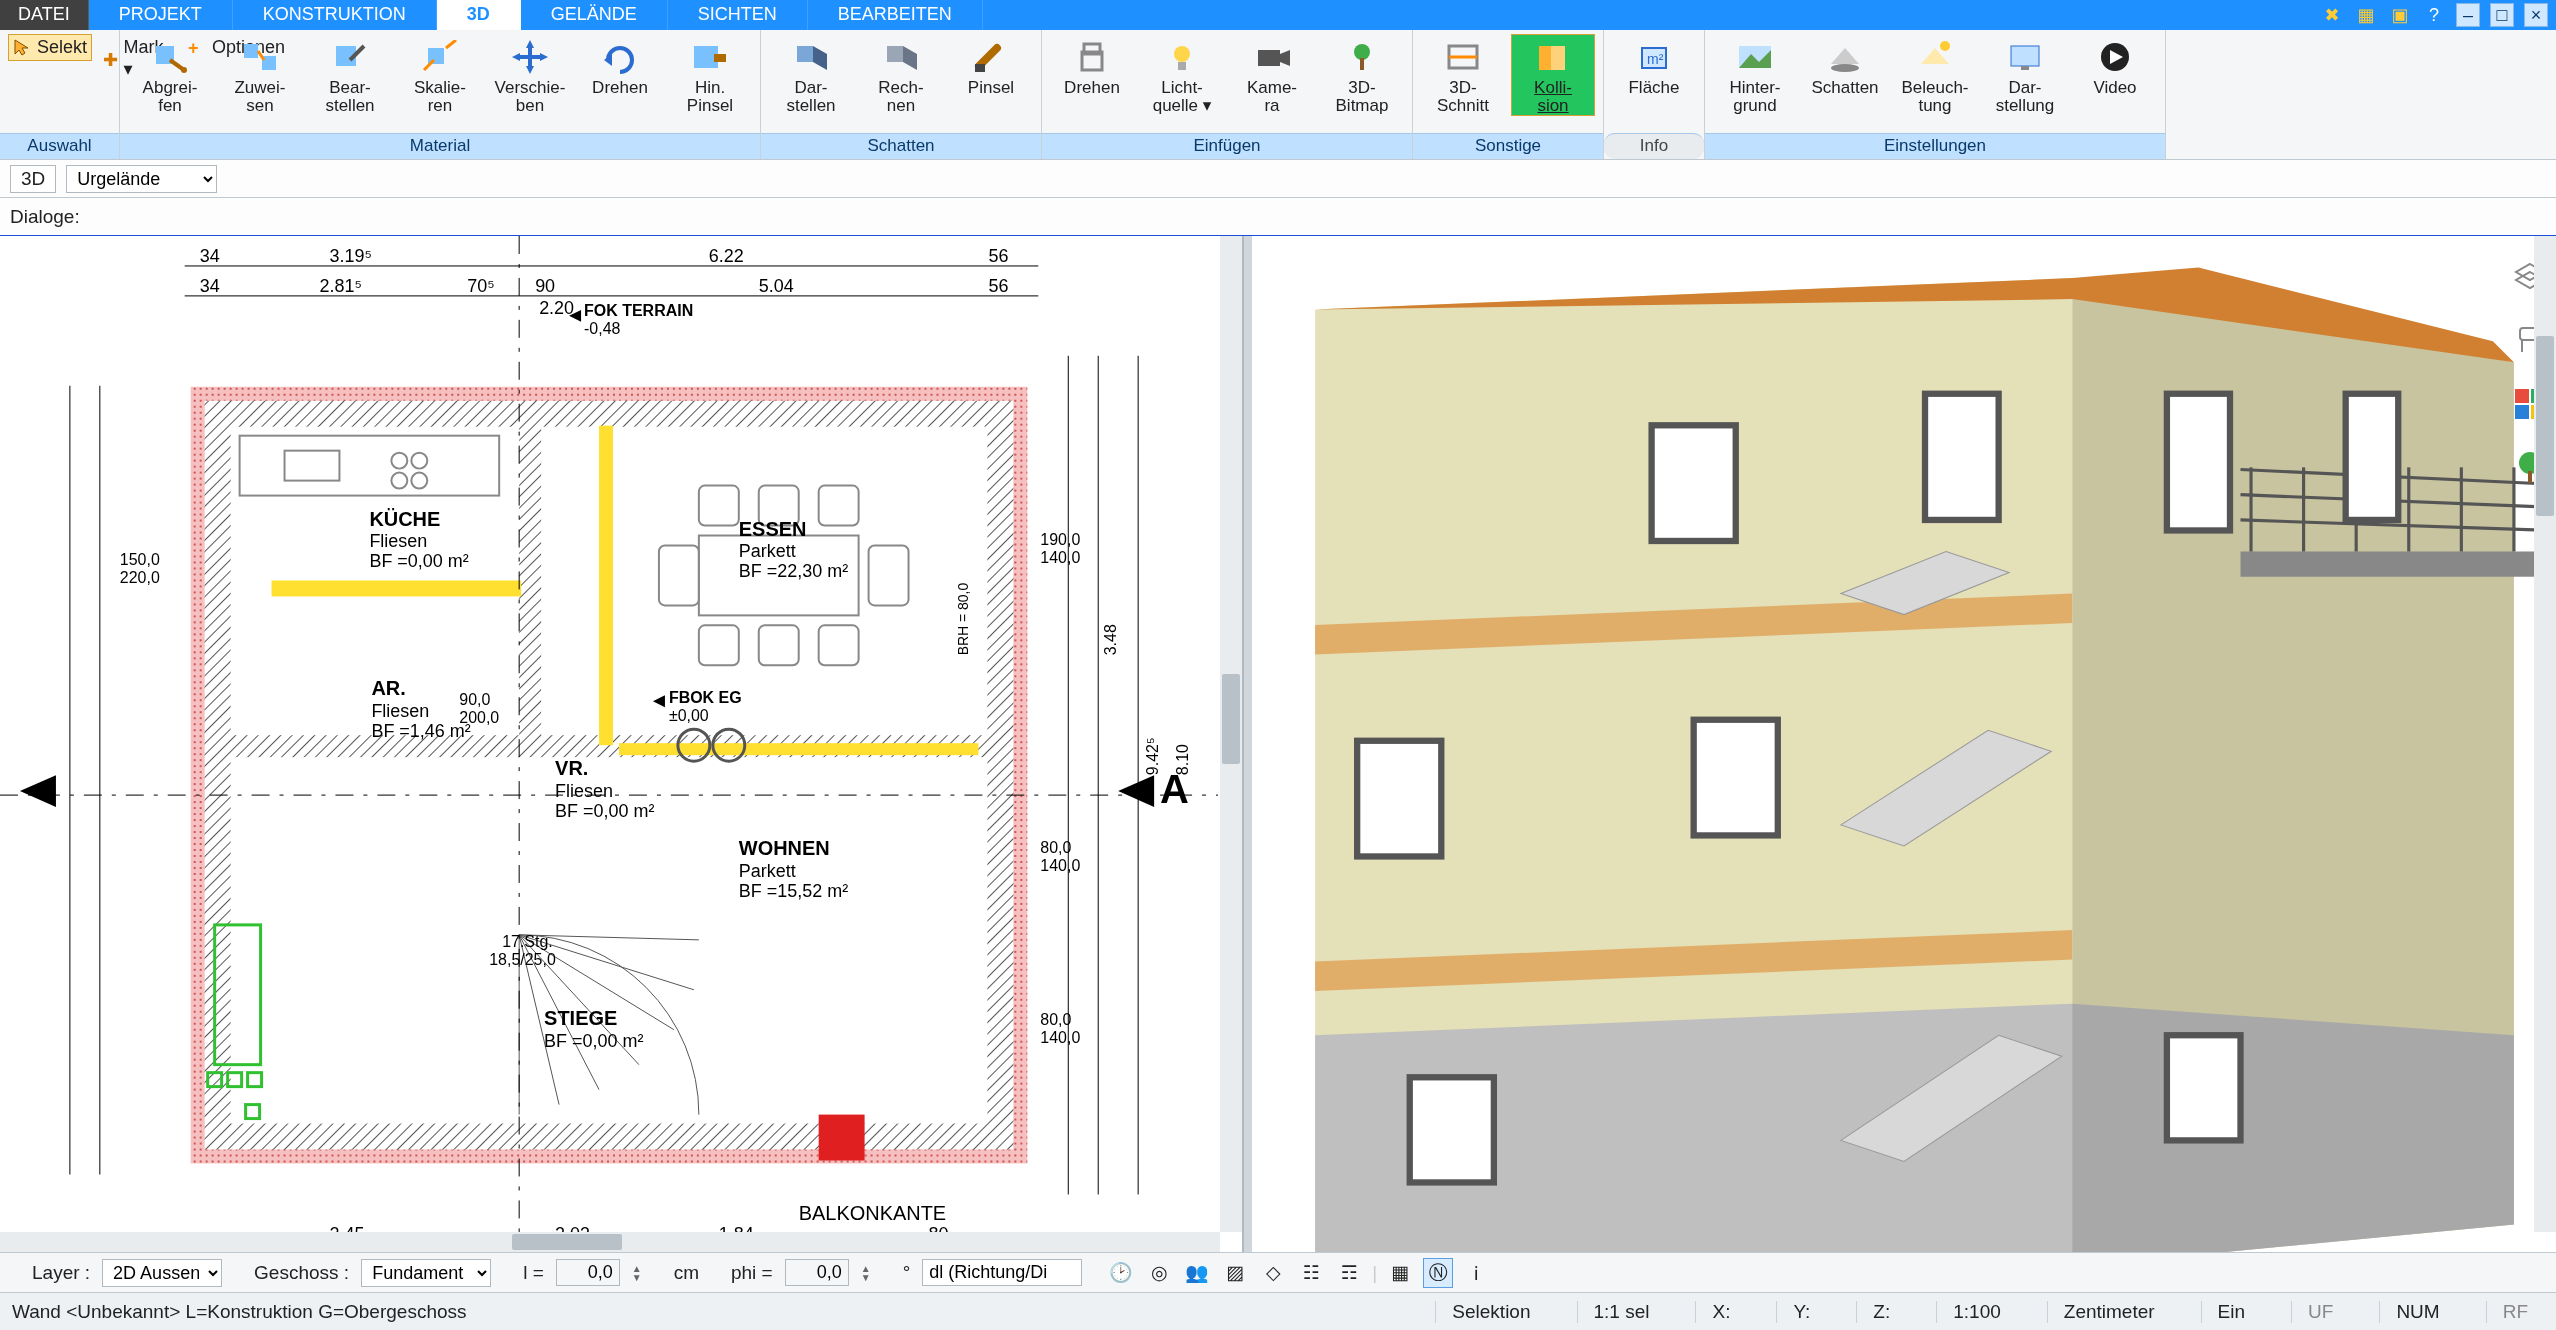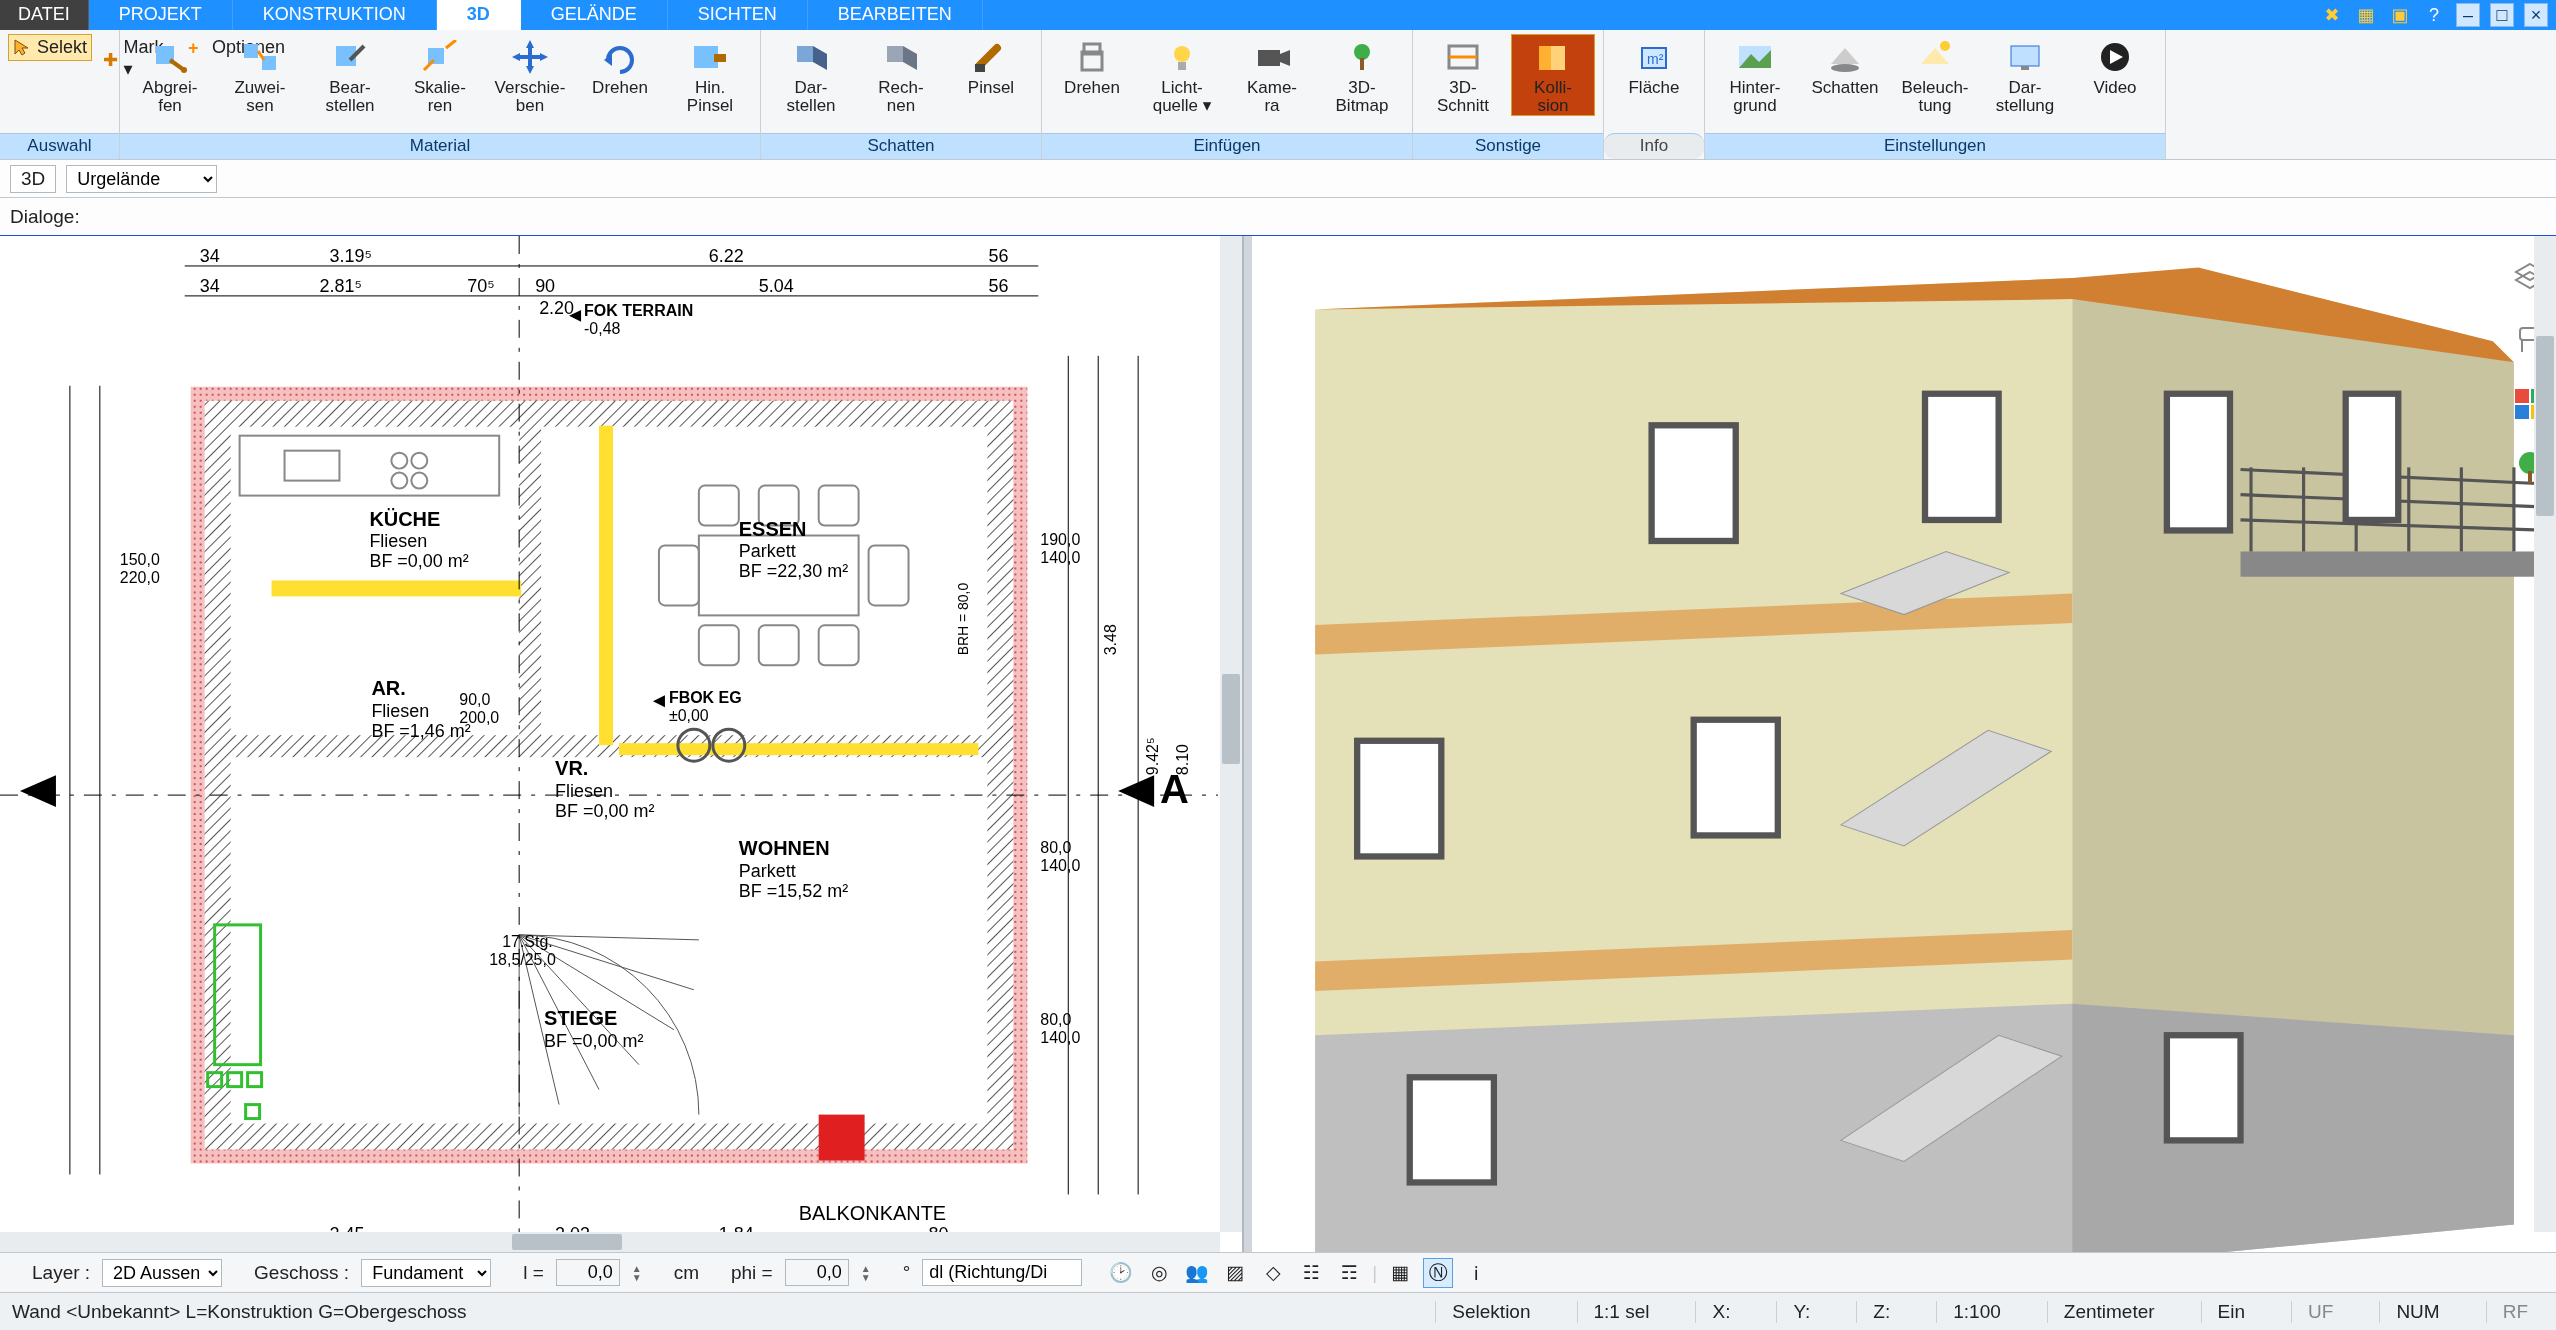--- a/index.html
+++ b/index.html
@@ -30,7 +30,7 @@
 
 
 .rbtn { width: 84px; display: flex; flex-direction: column; align-items: center; gap: 4px; padding-top: 4px; font-size: 17px; line-height: 18px; text-align: center; border: 1px solid transparent; }
-.rbtn.active { background: #c2410c; border-color: #d8a030; }
+.rbtn.active { background: #22c55e; border-color: #d8a030; text-decoration: underline; }
 .rbtn .ic { width: 44px; height: 36px; display: flex; align-items: center; justify-content: center; }
 .rbtn .lbl { white-space: pre-line; }
 

